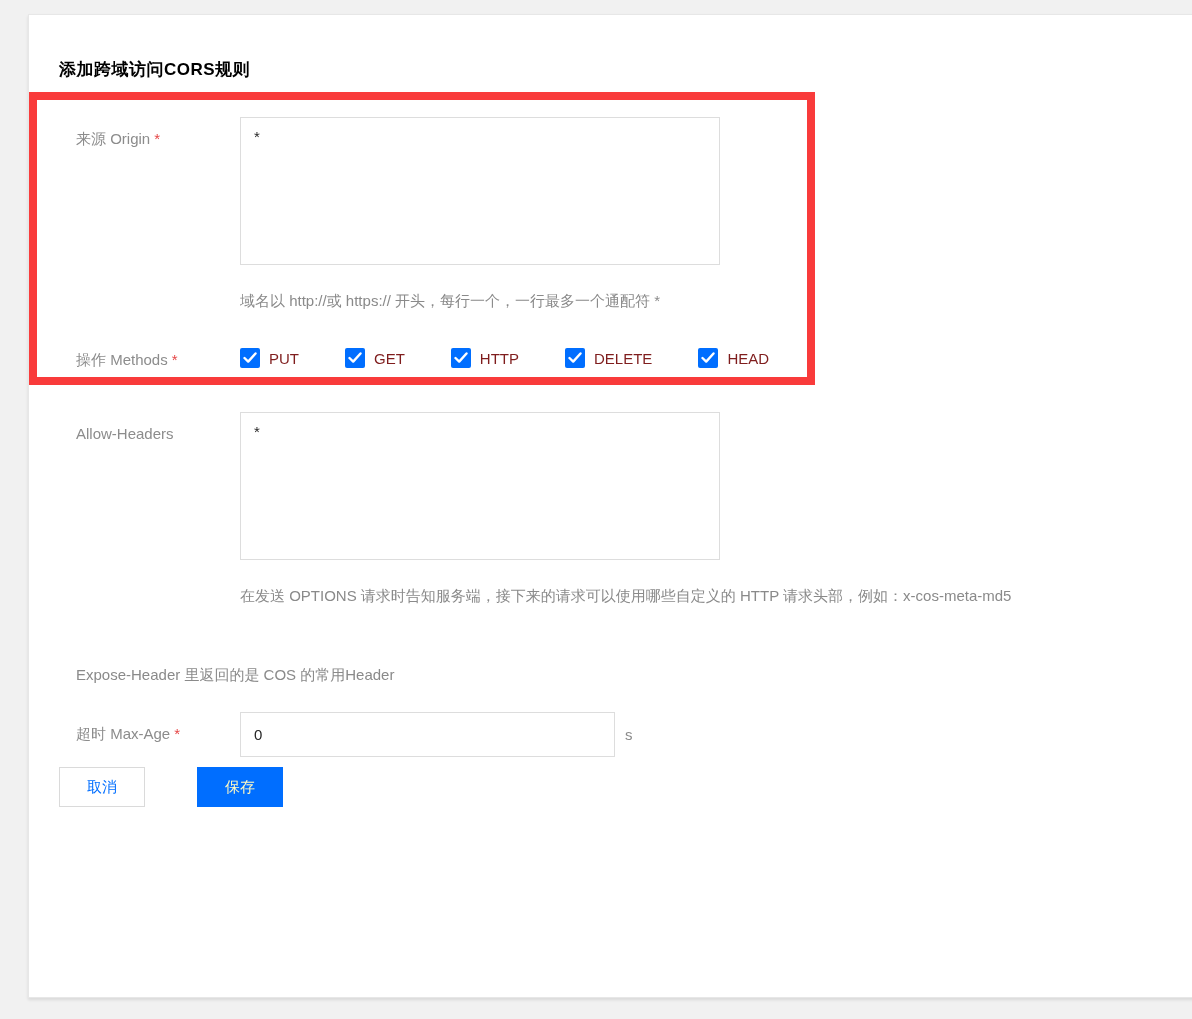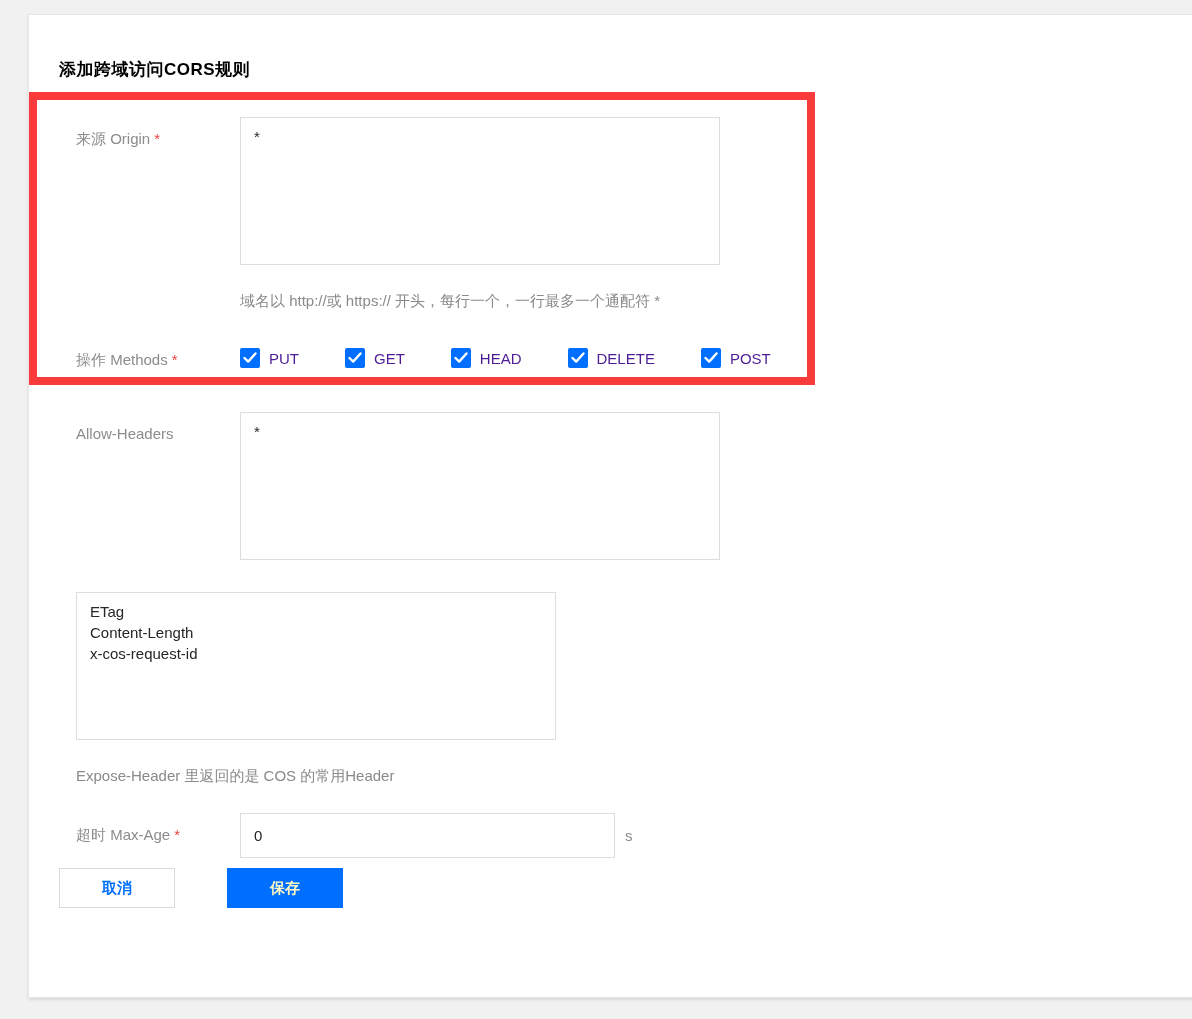--- a/index.html
+++ b/index.html
@@ -39,7 +39,7 @@
     margin-right:9px; display:inline-flex; align-items:center; justify-content:center; flex:none;
   }
   .cb svg { display:block; }
-  .cb-label { font-size:15px; color:#4c1d95; }
+  .cb-label { font-size:15px; color:#7f1d1d; }
   .allow-row { margin-top:42px; }
   .expose-row { margin-top:32px; }
   .maxage-row { margin-top:26px; }

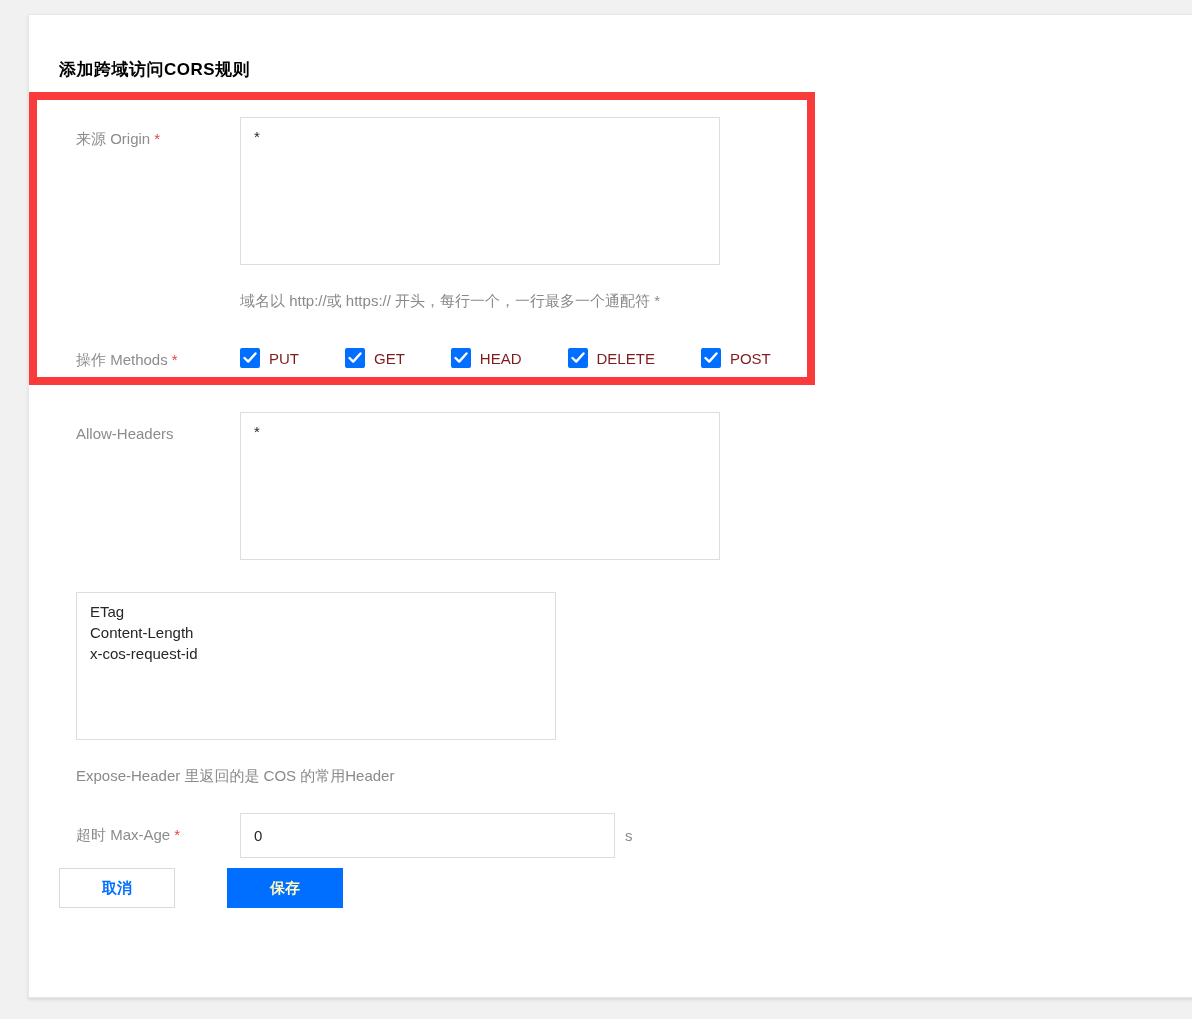--- a/index.html
+++ b/index.html
@@ -104,7 +104,7 @@
                 <polyline points="1.5,6 5.2,9.6 12.5,1.5" fill="none" stroke="#ffffff" stroke-width="2.4" stroke-linecap="round" stroke-linejoin="round"></polyline>
               </svg>
             </span>
-            <span class="cb-label">HEAD</span>
+            <span class="cb-label">HTTP</span>
           </span>
           <span class="cb-item">
             <span class="cb" style="background: rgb(0, 110, 255);">

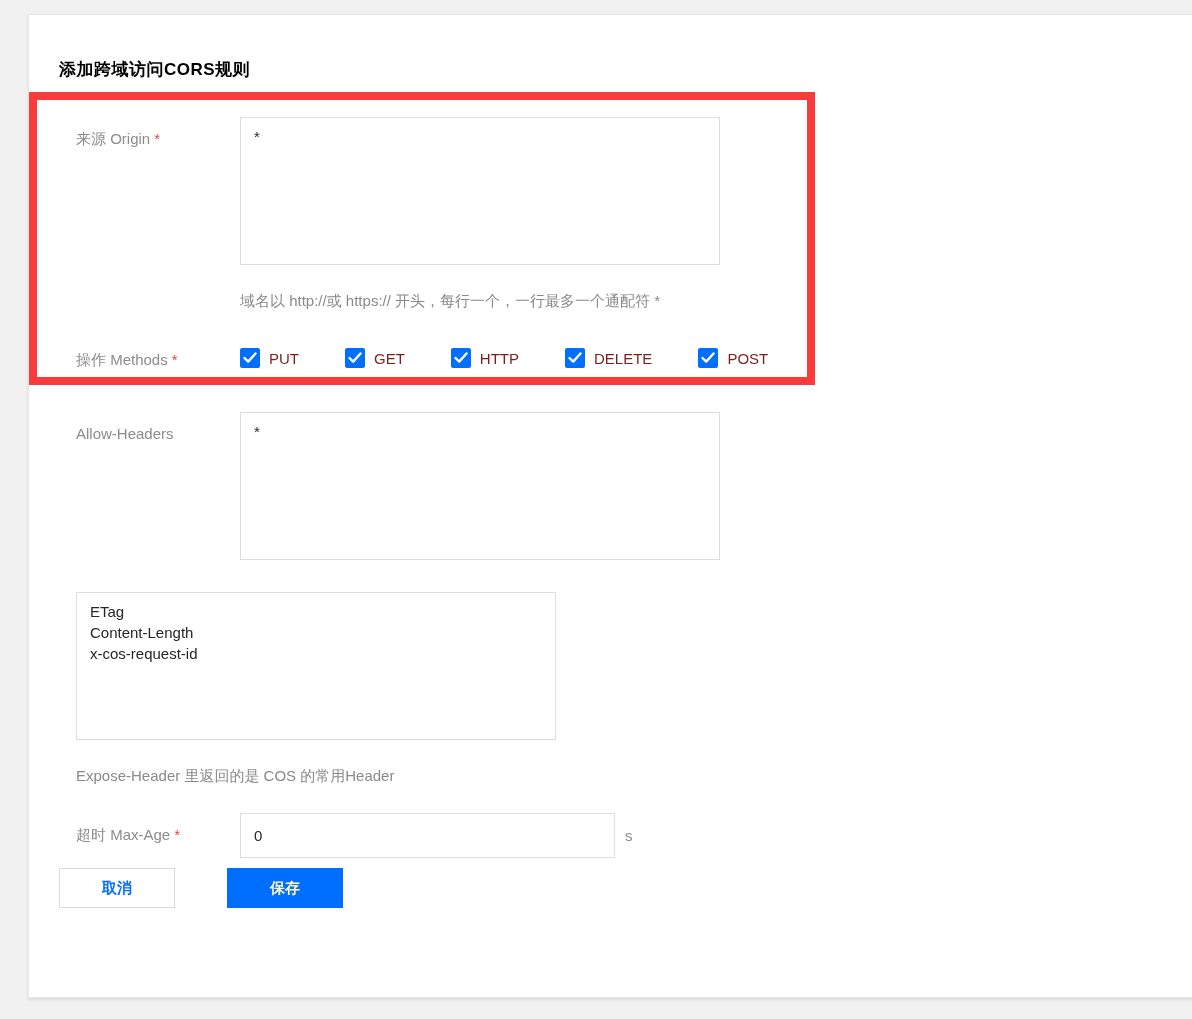--- a/index.html
+++ b/index.html
@@ -120,7 +120,7 @@
                 <polyline points="1.5,6 5.2,9.6 12.5,1.5" fill="none" stroke="#ffffff" stroke-width="2.4" stroke-linecap="round" stroke-linejoin="round"></polyline>
               </svg>
             </span>
-            <span class="cb-label">POST</span>
+            <span class="cb-label">HEAD</span>
           </span>
         </div>
     </div>

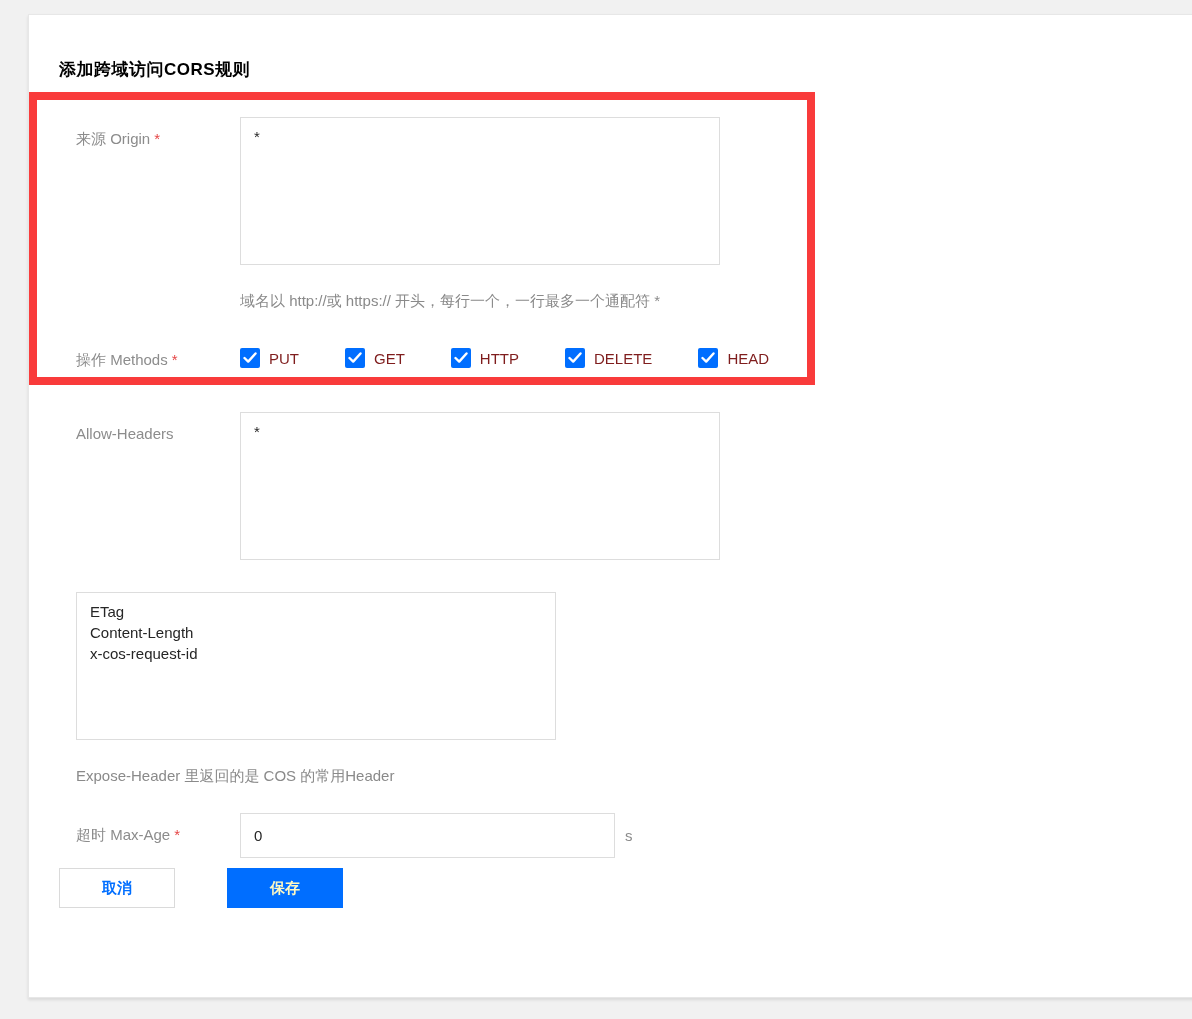--- a/index.html
+++ b/index.html
@@ -129,6 +129,7 @@
       <div class="row-label">Allow-Headers</div>
       <div class="ctl">
         <textarea class="box" spellcheck="false" style="">*</textarea>
+        <div class="help">在发送 OPTIONS 请求时告知服务端，接下来的请求可以使用哪些自定义的 HTTP 请求头部，例如：x-cos-meta-md5</div>
       </div>
     </div>
 

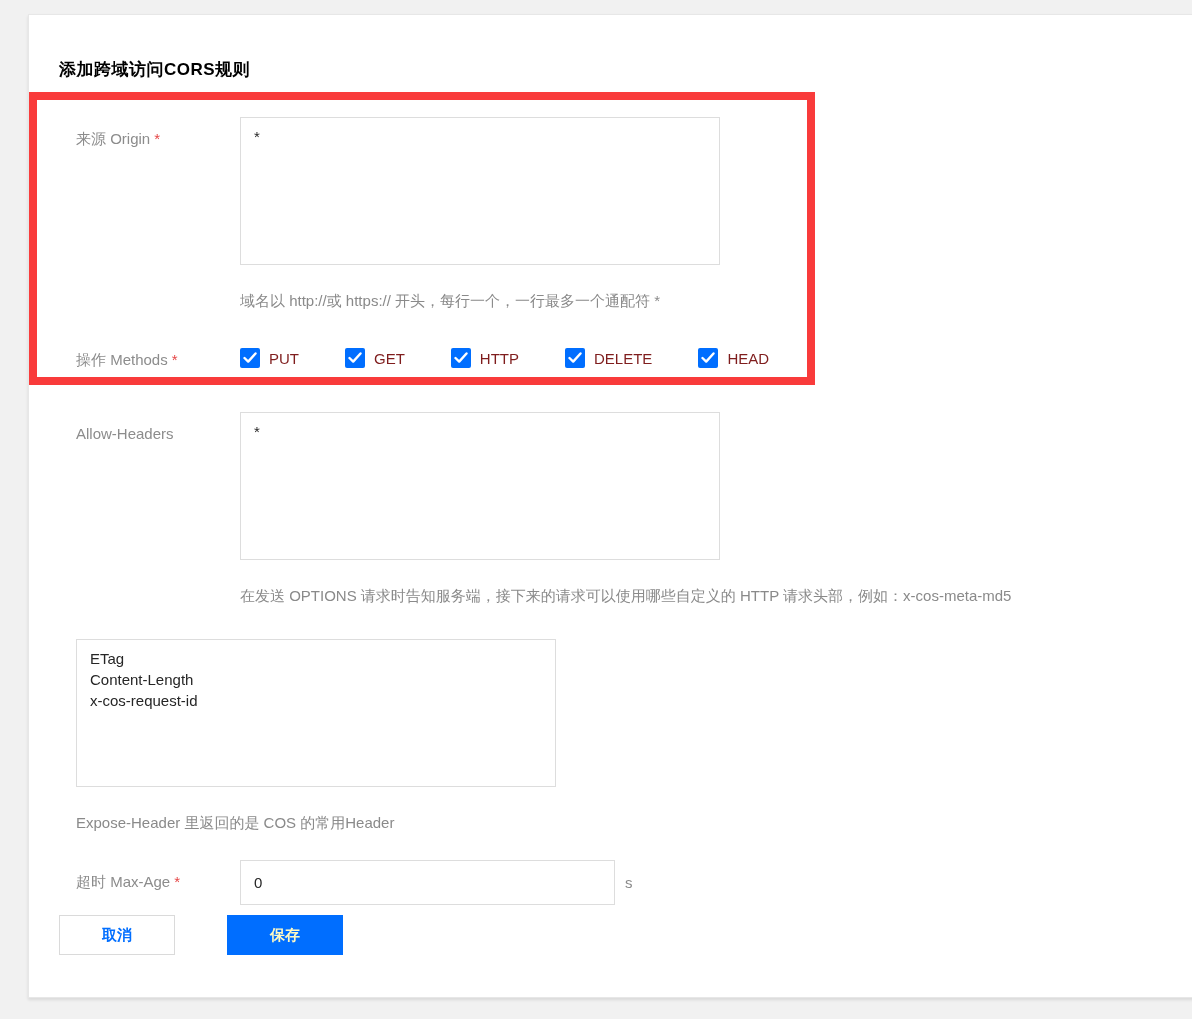--- a/index.html
+++ b/index.html
@@ -135,9 +135,6 @@
 
     <div class="row expose-row">
       <div class="ctl">
-        <textarea class="box" spellcheck="false" style="">ETag
-Content-Length
-x-cos-request-id</textarea>
         <div class="help">Expose-Header 里返回的是 COS 的常用Header</div>
       </div>
     </div>

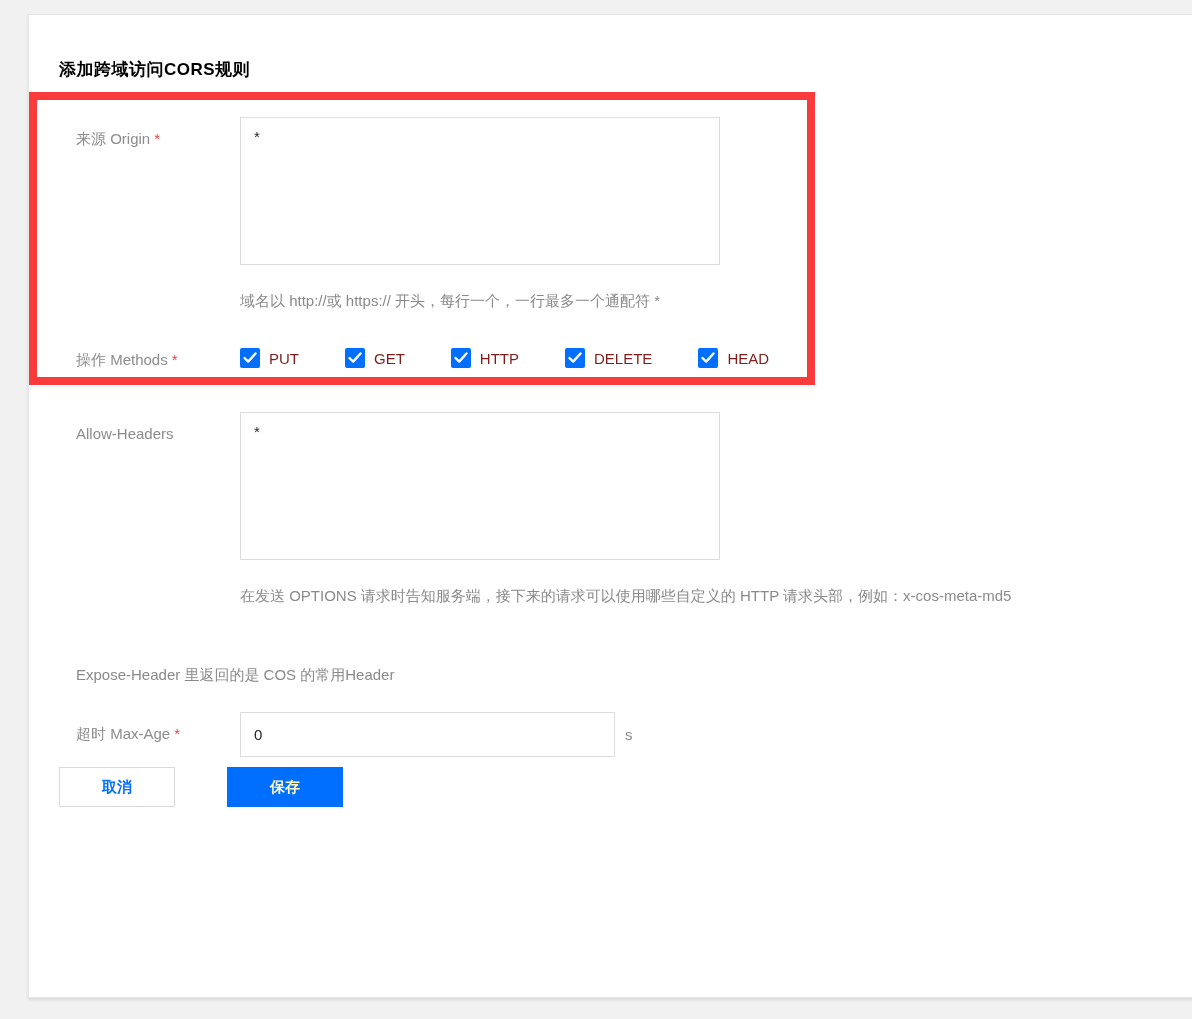--- a/index.html
+++ b/index.html
@@ -51,8 +51,8 @@
   .unit { font-size:15px; color:#8a8a8a; margin-left:10px; }
   .buttons { display:flex; padding-left:30px; margin-top:10px; }
   .btn {
-    width:116px; height:40px; font-size:15px; font-family:inherit;
-    display:flex; align-items:center; justify-content:center; cursor:pointer;font-weight:bold;
+    width:86px; height:40px; font-size:15px; font-family:inherit;
+    display:flex; align-items:center; justify-content:center; cursor:pointer;
   }
   .btn-cancel { background:#fff; border:1px solid #dadada; color:#006eff; margin-right:16px; }
   .btn-save { background:#006eff; border:none; color:#fef9c3;margin-left:36px; }

